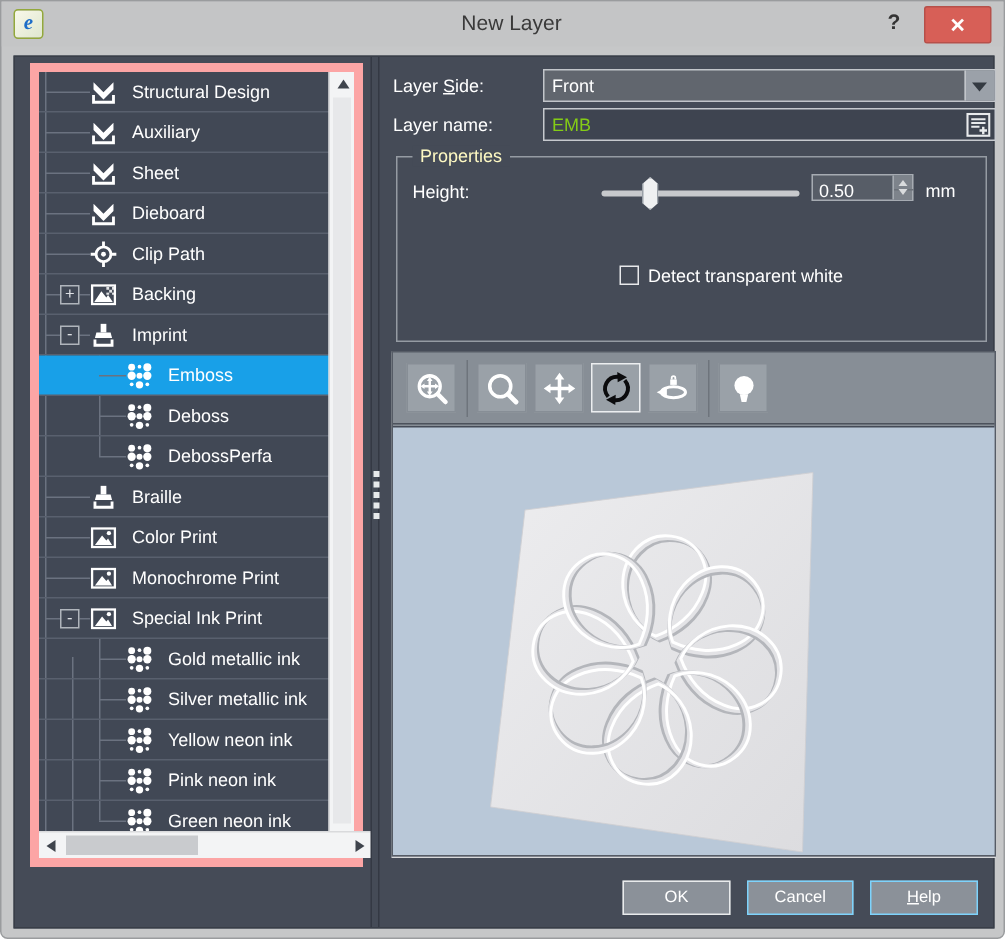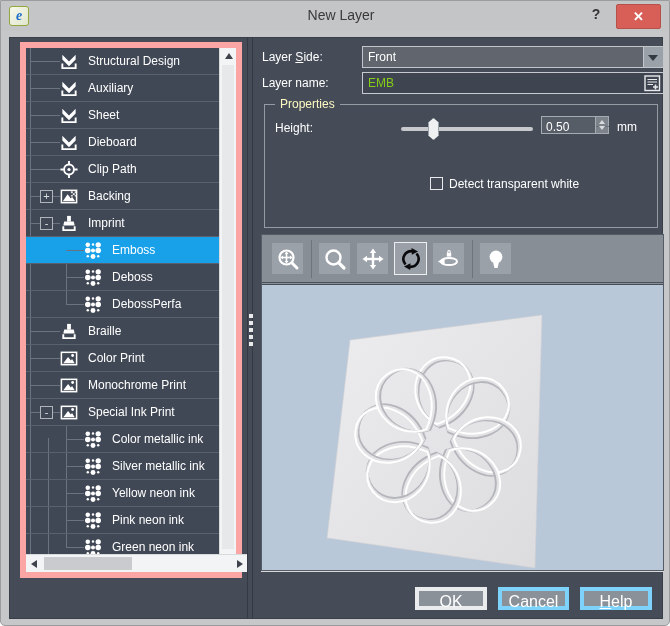--- a/index.html
+++ b/index.html
@@ -79,7 +79,7 @@
   .spin-dn{bottom:0;}
   .spin-up::after{content:"";position:absolute;left:3px;top:3px;border-left:3px solid transparent;border-right:3px solid transparent;border-bottom:4px solid #d9dbdd;}
   .spin-dn::after{content:"";position:absolute;left:3px;top:3px;border-left:3px solid transparent;border-right:3px solid transparent;border-top:4px solid #d9dbdd;}
-  .checkline{position:absolute;left:148px;top:72px;height:15px;color:#fff;font-size:12px;line-height:14px;margin-left:17px;}
+  .checkline{position:absolute;left:148px;top:72px;height:15px;color:#fff;font-size:12px;line-height:14px;}
   .checkbox{display:inline-block;width:13px;height:13px;border:1px solid #e8e9eb;background:#454b57;vertical-align:-2px;margin-right:6px;}
   
   .viewport{position:absolute;left:251px;top:196px;width:403px;height:337px;background:#878e96;border:1px solid #565c66;

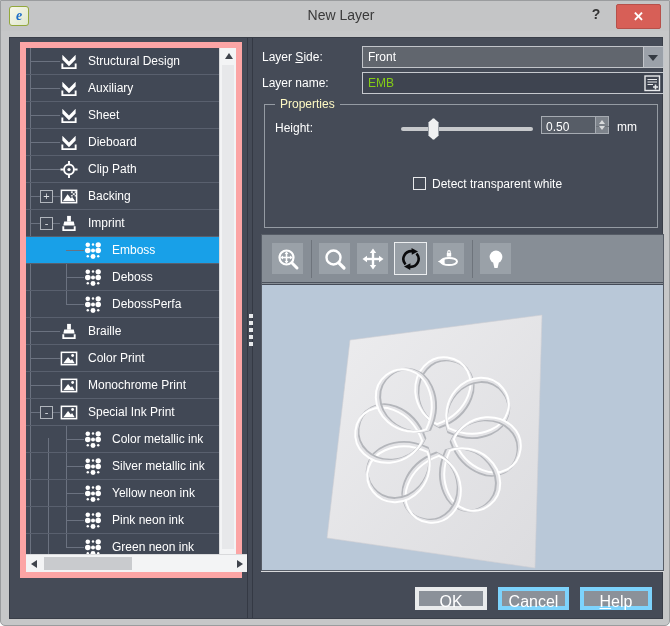--- a/index.html
+++ b/index.html
@@ -304,7 +304,7 @@
           <svg class="ticon">
               <use href="#ic-dots"></use>
             </svg>
-          <span class="tlabel">Color metallic ink</span>
+          <span class="tlabel">Gold metallic ink</span>
         </div>
         <div class="trow lvl2">
           <svg class="ticon">

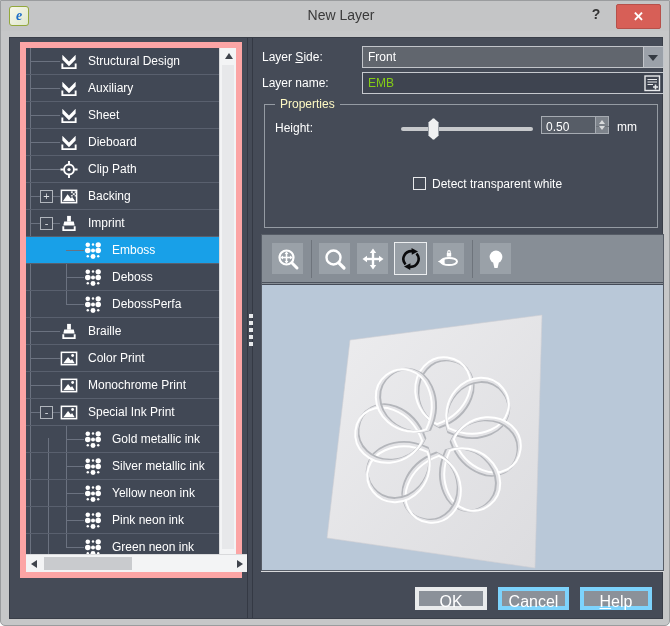--- a/index.html
+++ b/index.html
@@ -91,8 +91,8 @@
   .tsep{width:1px;height:38px;background:#6e747c;margin:0 6px 0 2px;}
   .preview{position:absolute;left:0;top:49px;right:0;bottom:0;background:#b9c8d8;border-top:1px solid #454b57;}
   
-  .btn{position:absolute;top:549px;height:23px;background:#8b9199;border:4px solid #7dd3fc;color:#fff;
-       font-size:16px;text-align:center;line-height:21px;}
+  .btn{position:absolute;top:549px;height:23px;background:#8b9199;border:1px solid #7dd3fc;color:#fff;
+       font-size:11px;text-align:center;line-height:21px;}
   .btn.ok{left:405px;width:72px;border-color:#e9ebec;}
   .btn.cancel{left:488px;width:71px;}
   .btn.help{left:570px;width:72px;}

